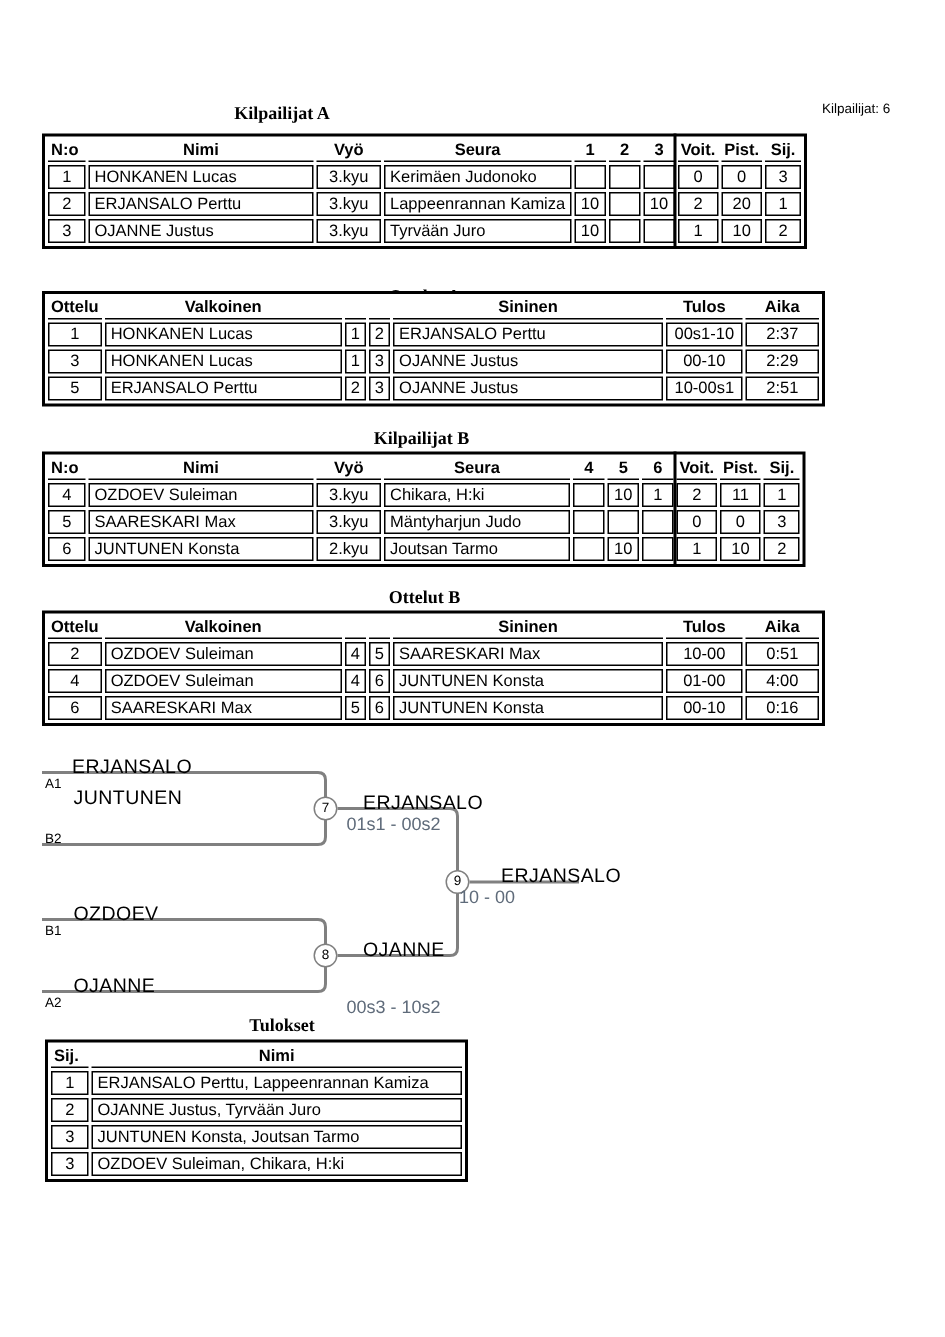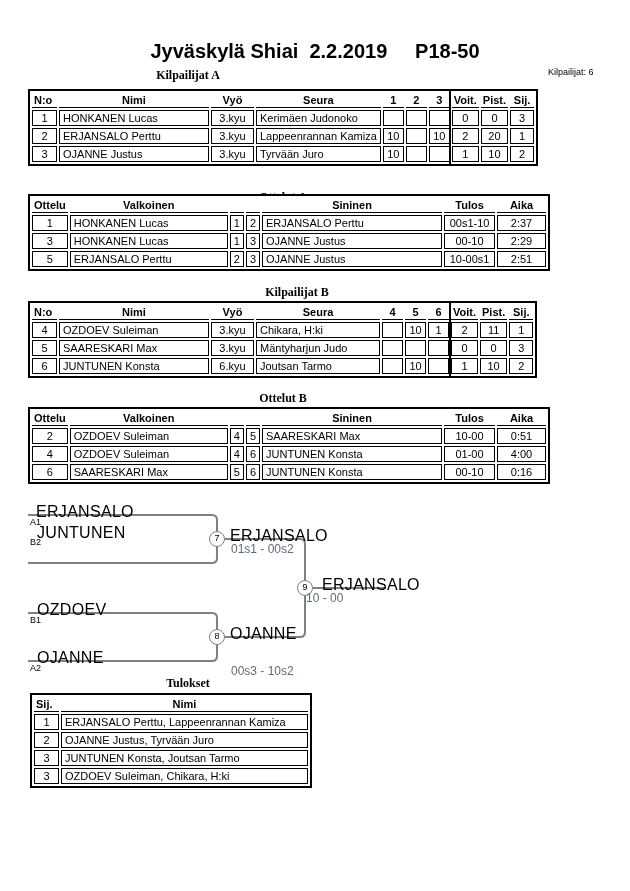--- a/index.html
+++ b/index.html
@@ -35,7 +35,6 @@
 
 <div class="page">
 
-  <div class="abs title">Jyväskylä Shiai  2.2.2019     P18-50</div>
   <div class="abs small-note">Kilpailijat: 6</div>
 
   <div class="abs sec-label" style="top:68px;left:188px;">Kilpailijat A</div>

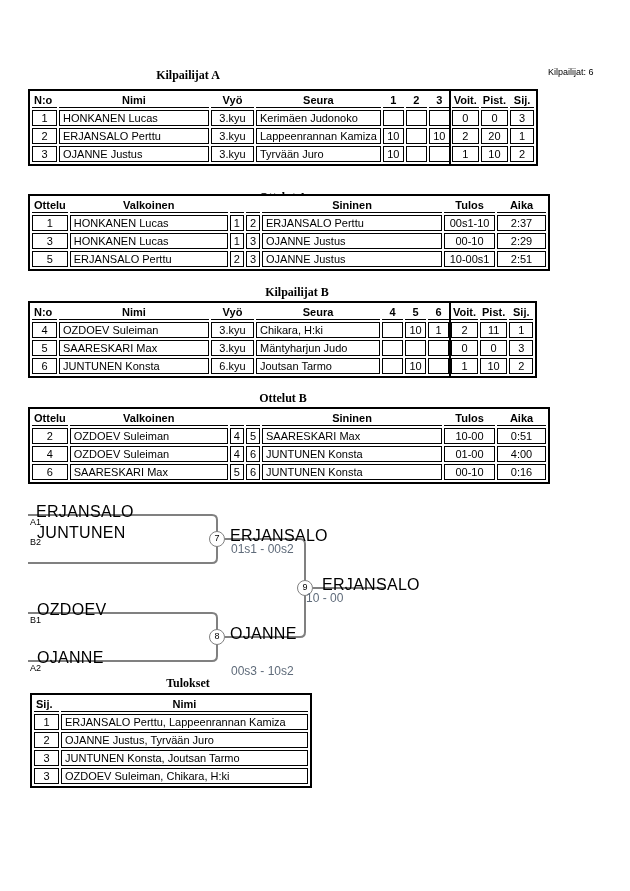--- a/index.html
+++ b/index.html
@@ -159,7 +159,7 @@
       </tbody>
   </table>
 
-  <div class="abs sec-label" style="top:285px;left:297px;">Kilpailijat B</div>
+  <div class="abs sec-label" style="top:285px;left:281px;">Kilpailijat B</div>
   <table class="t abs" style="top:301px;left:28px;">
     <colgroup>
         <col style="width:25px">

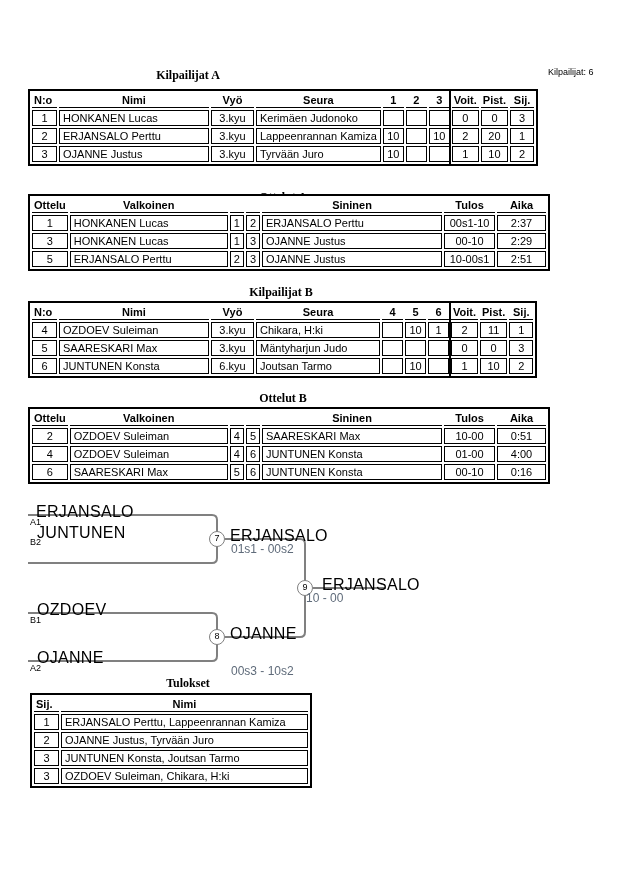--- a/index.html
+++ b/index.html
@@ -215,7 +215,7 @@
         <tr>
           <td class="c">6</td>
           <td class="l">JUNTUNEN Konsta</td>
-          <td class="c">6.kyu</td>
+          <td class="c">2.kyu</td>
           <td class="l">Joutsan Tarmo</td>
           <td class="c"></td>
           <td class="c">10</td>

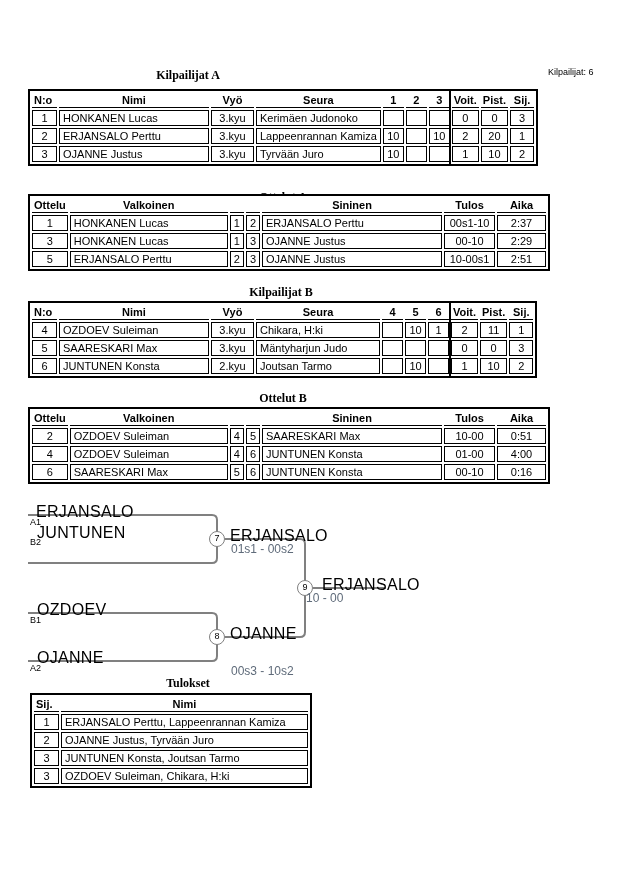--- a/index.html
+++ b/index.html
@@ -24,7 +24,7 @@
   
   svg.bracket-lines{position:absolute;top:0;left:0;pointer-events:none;}
   svg.bracket-lines path{fill:none;stroke:var(--bracket-line,#808080);stroke-width:2;}
-  .br-name{font-size:16px;letter-spacing:.3px;white-space:nowrap;}
+  .br-name{font-size:13px;letter-spacing:.3px;white-space:nowrap;margin-left:12px;}
   .br-seed{font-size:9px;white-space:nowrap;}
   .br-score{font-size:12px;color:var(--score-text,#5f6b7a);white-space:nowrap;}
   .match-circle{width:16px;height:16px;border-radius:50%;border:1.5px solid var(--bracket-line,#808080);

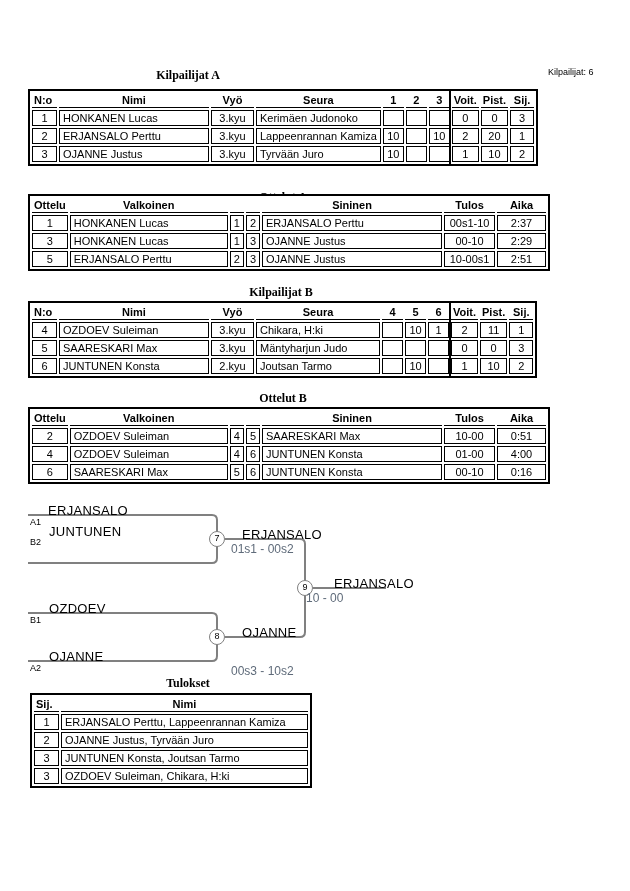--- a/index.html
+++ b/index.html
@@ -292,7 +292,7 @@
     <div class="abs br-name" style="top:503px;left:36px;">ERJANSALO</div>
     <div class="abs br-seed" style="top:517px;left:30px;">A1</div>
     <div class="abs br-name" style="top:524px;left:37px;">JUNTUNEN</div>
-    <div class="abs br-seed" style="top:537px;left:30px;">B2</div>
+    <div class="abs br-seed" style="top:554px;left:30px;">B2</div>
 
     <div class="abs br-name" style="top:601px;left:37px;">OZDOEV</div>
     <div class="abs br-seed" style="top:615px;left:30px;">B1</div>

